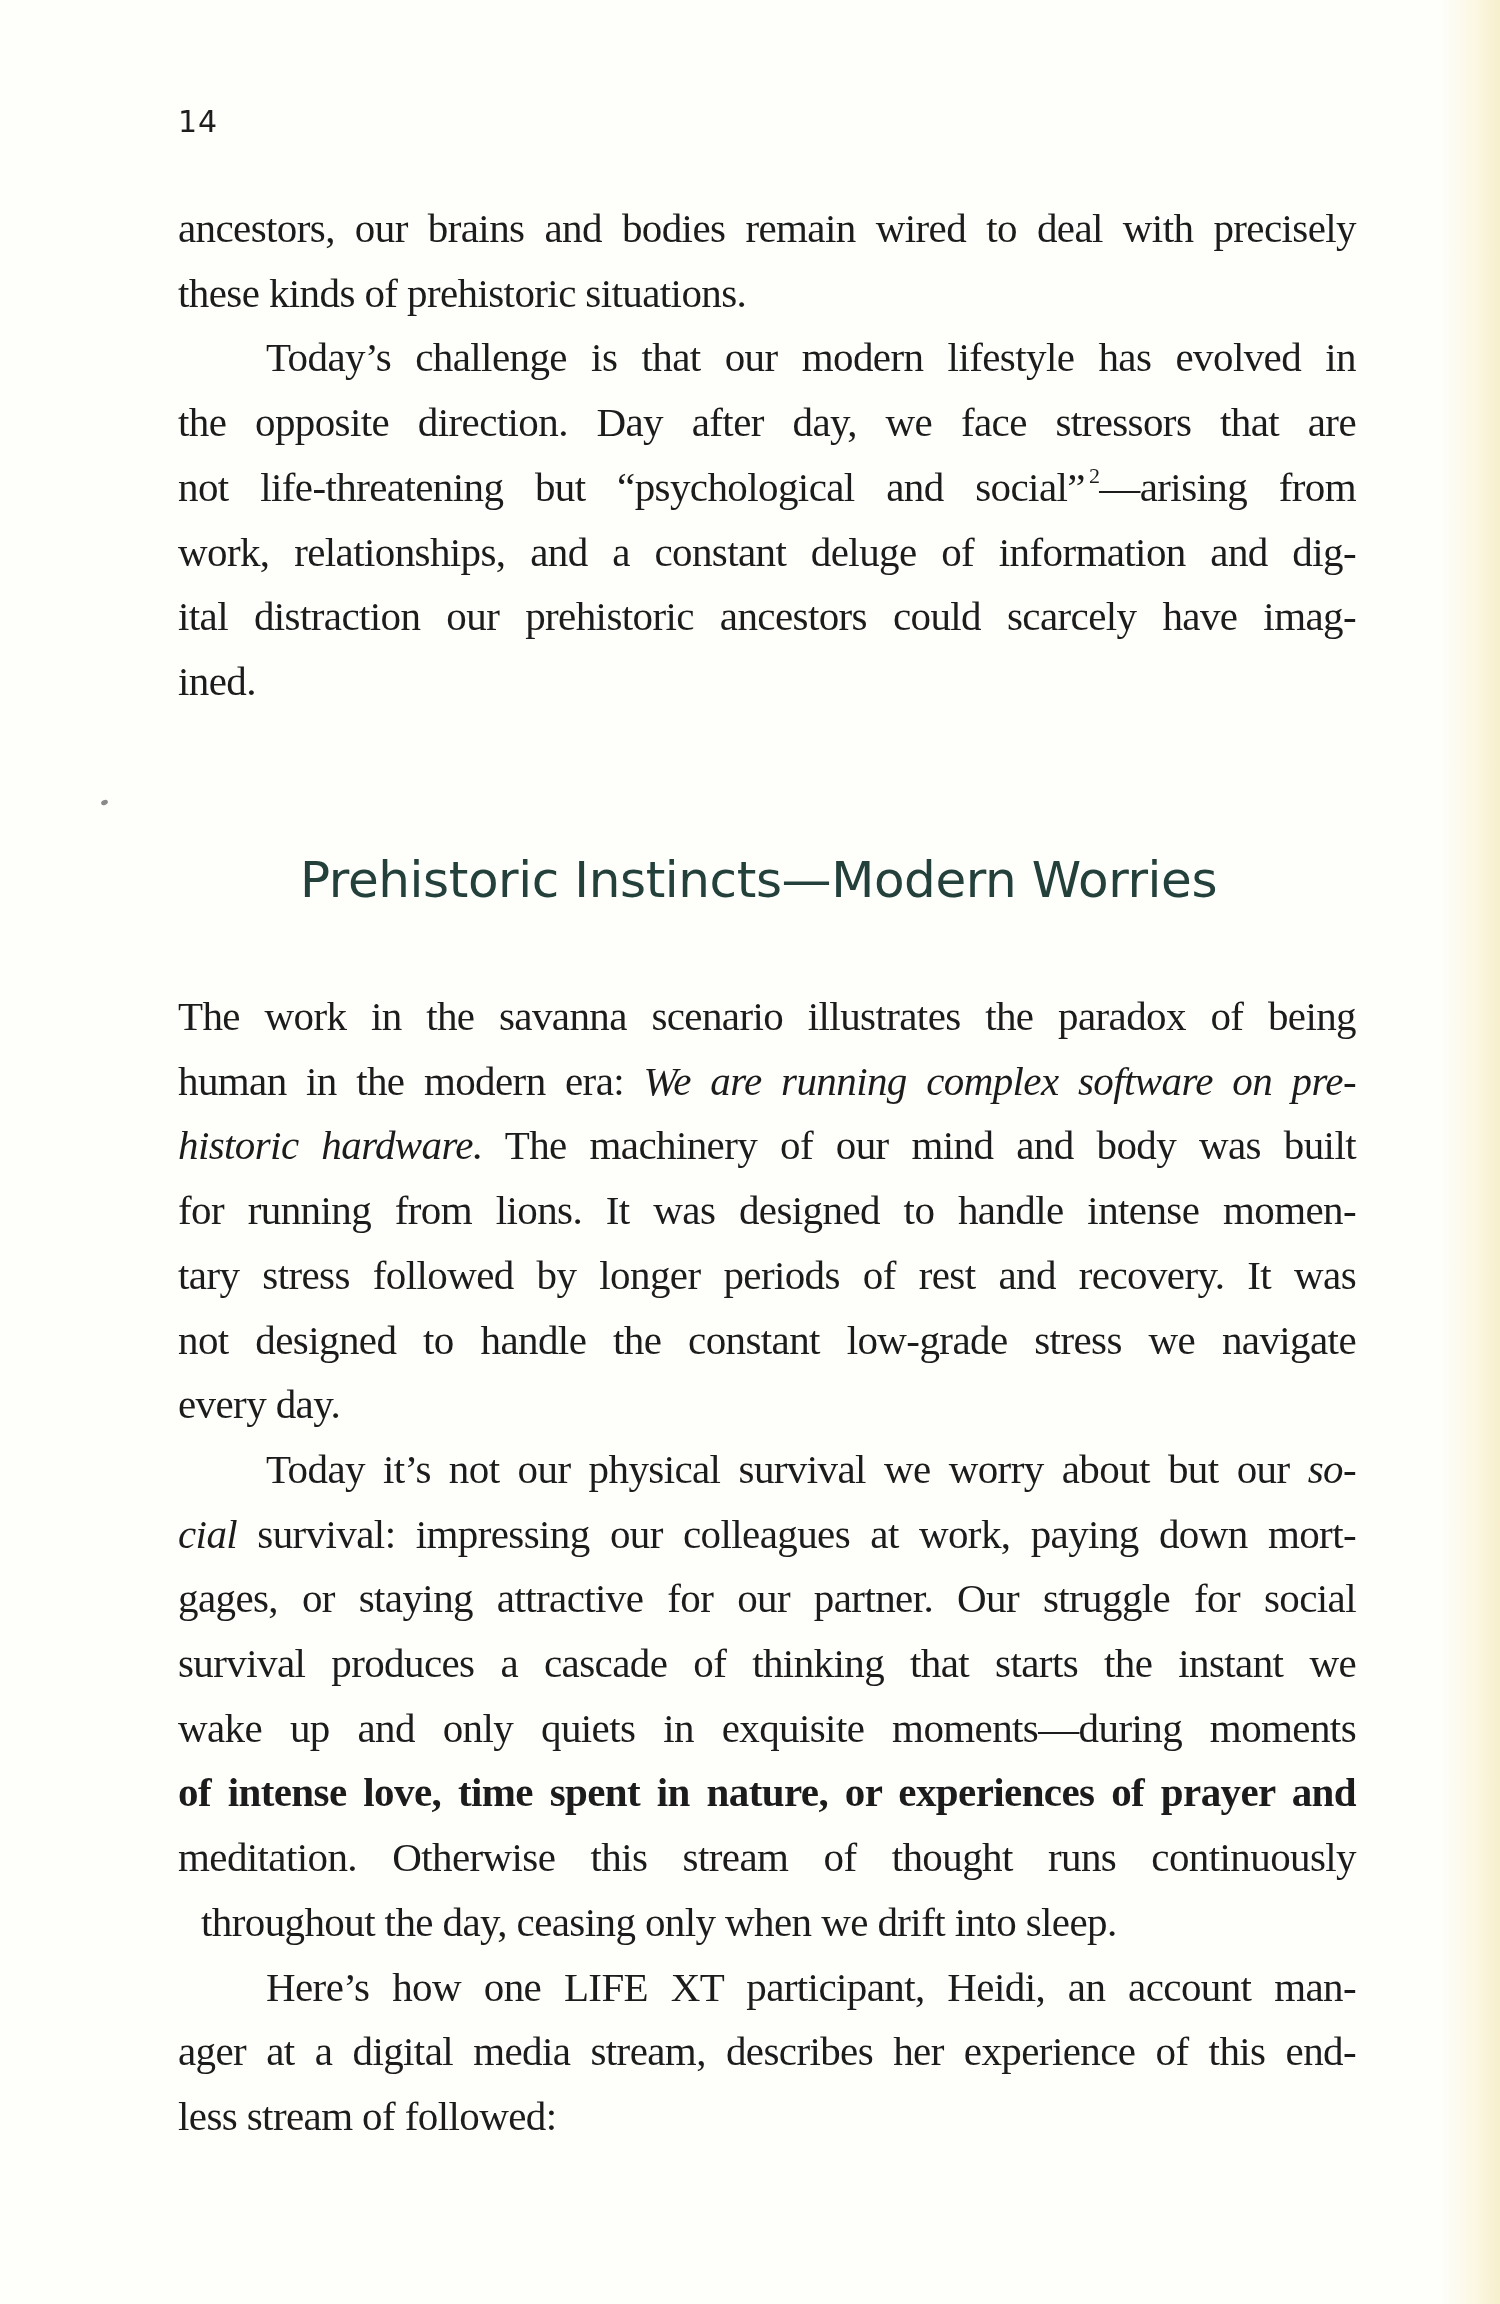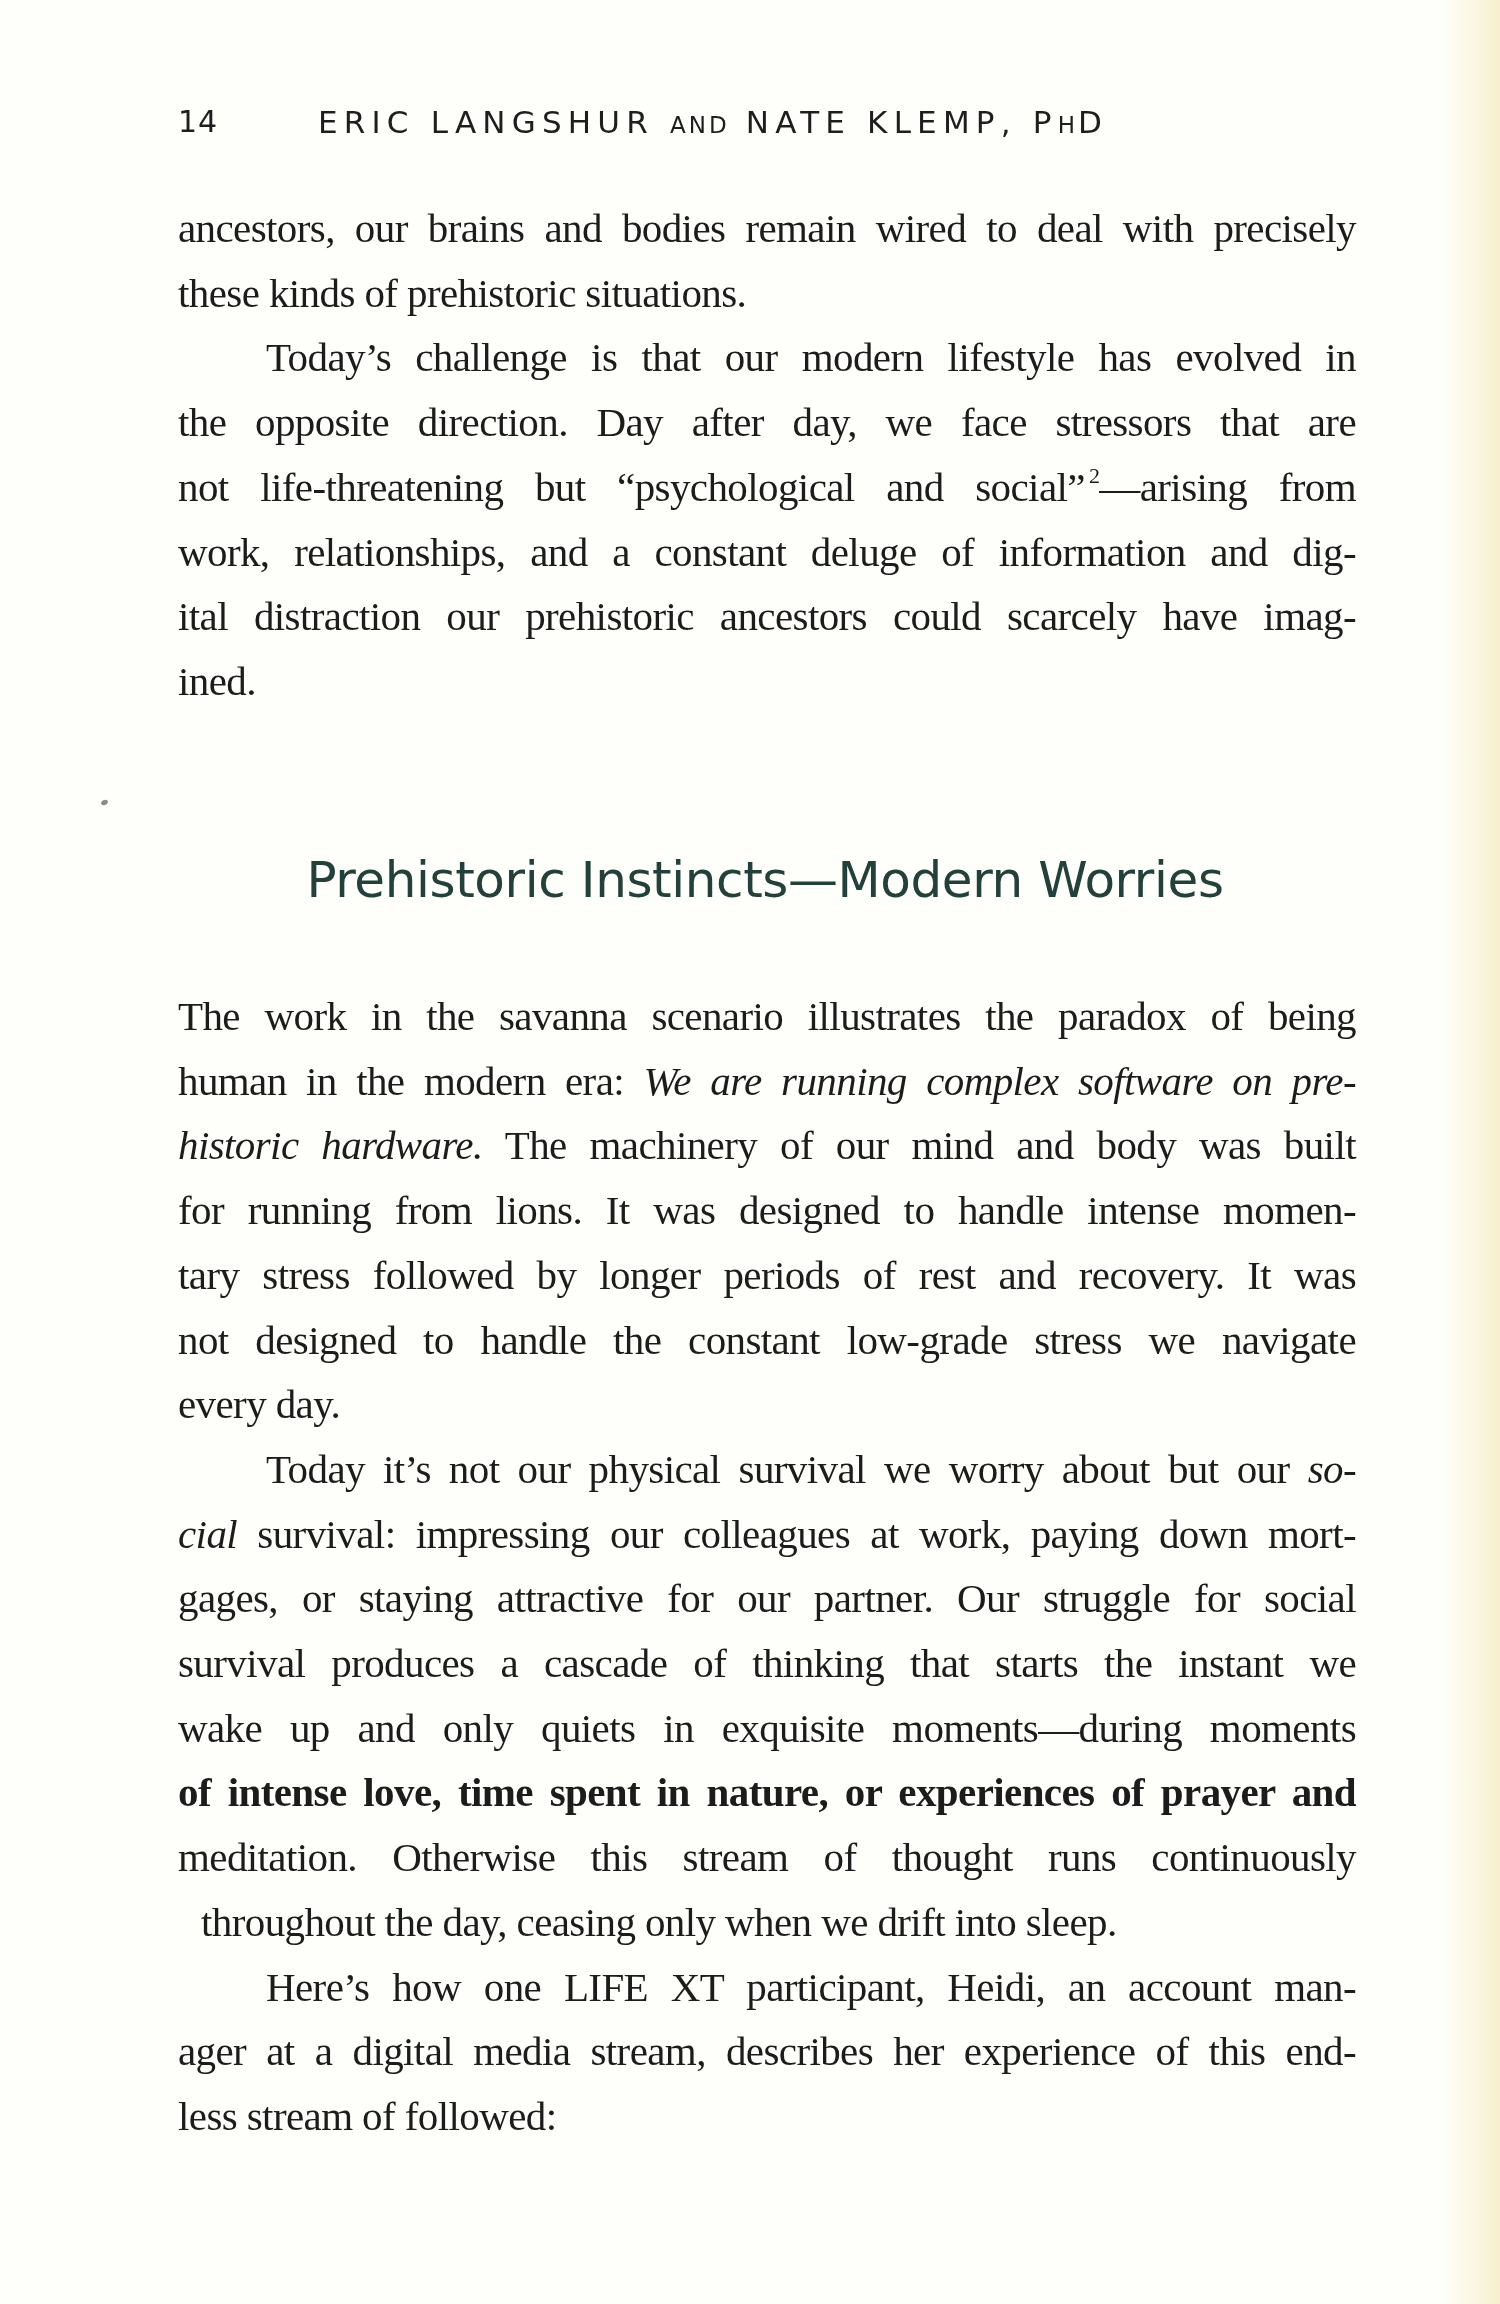--- a/index.html
+++ b/index.html
@@ -119,7 +119,6 @@
 
 <div class="running-header">
   <span class="page-number">14</span>
-  <span class="running-title"><span>ERIC LANGSHUR </span><span class="sc">AND</span><span> NATE KLEMP, P</span><span class="sc">H</span><span>D</span></span>
 </div>
 
 <div class="text-block" style="top:196px;">

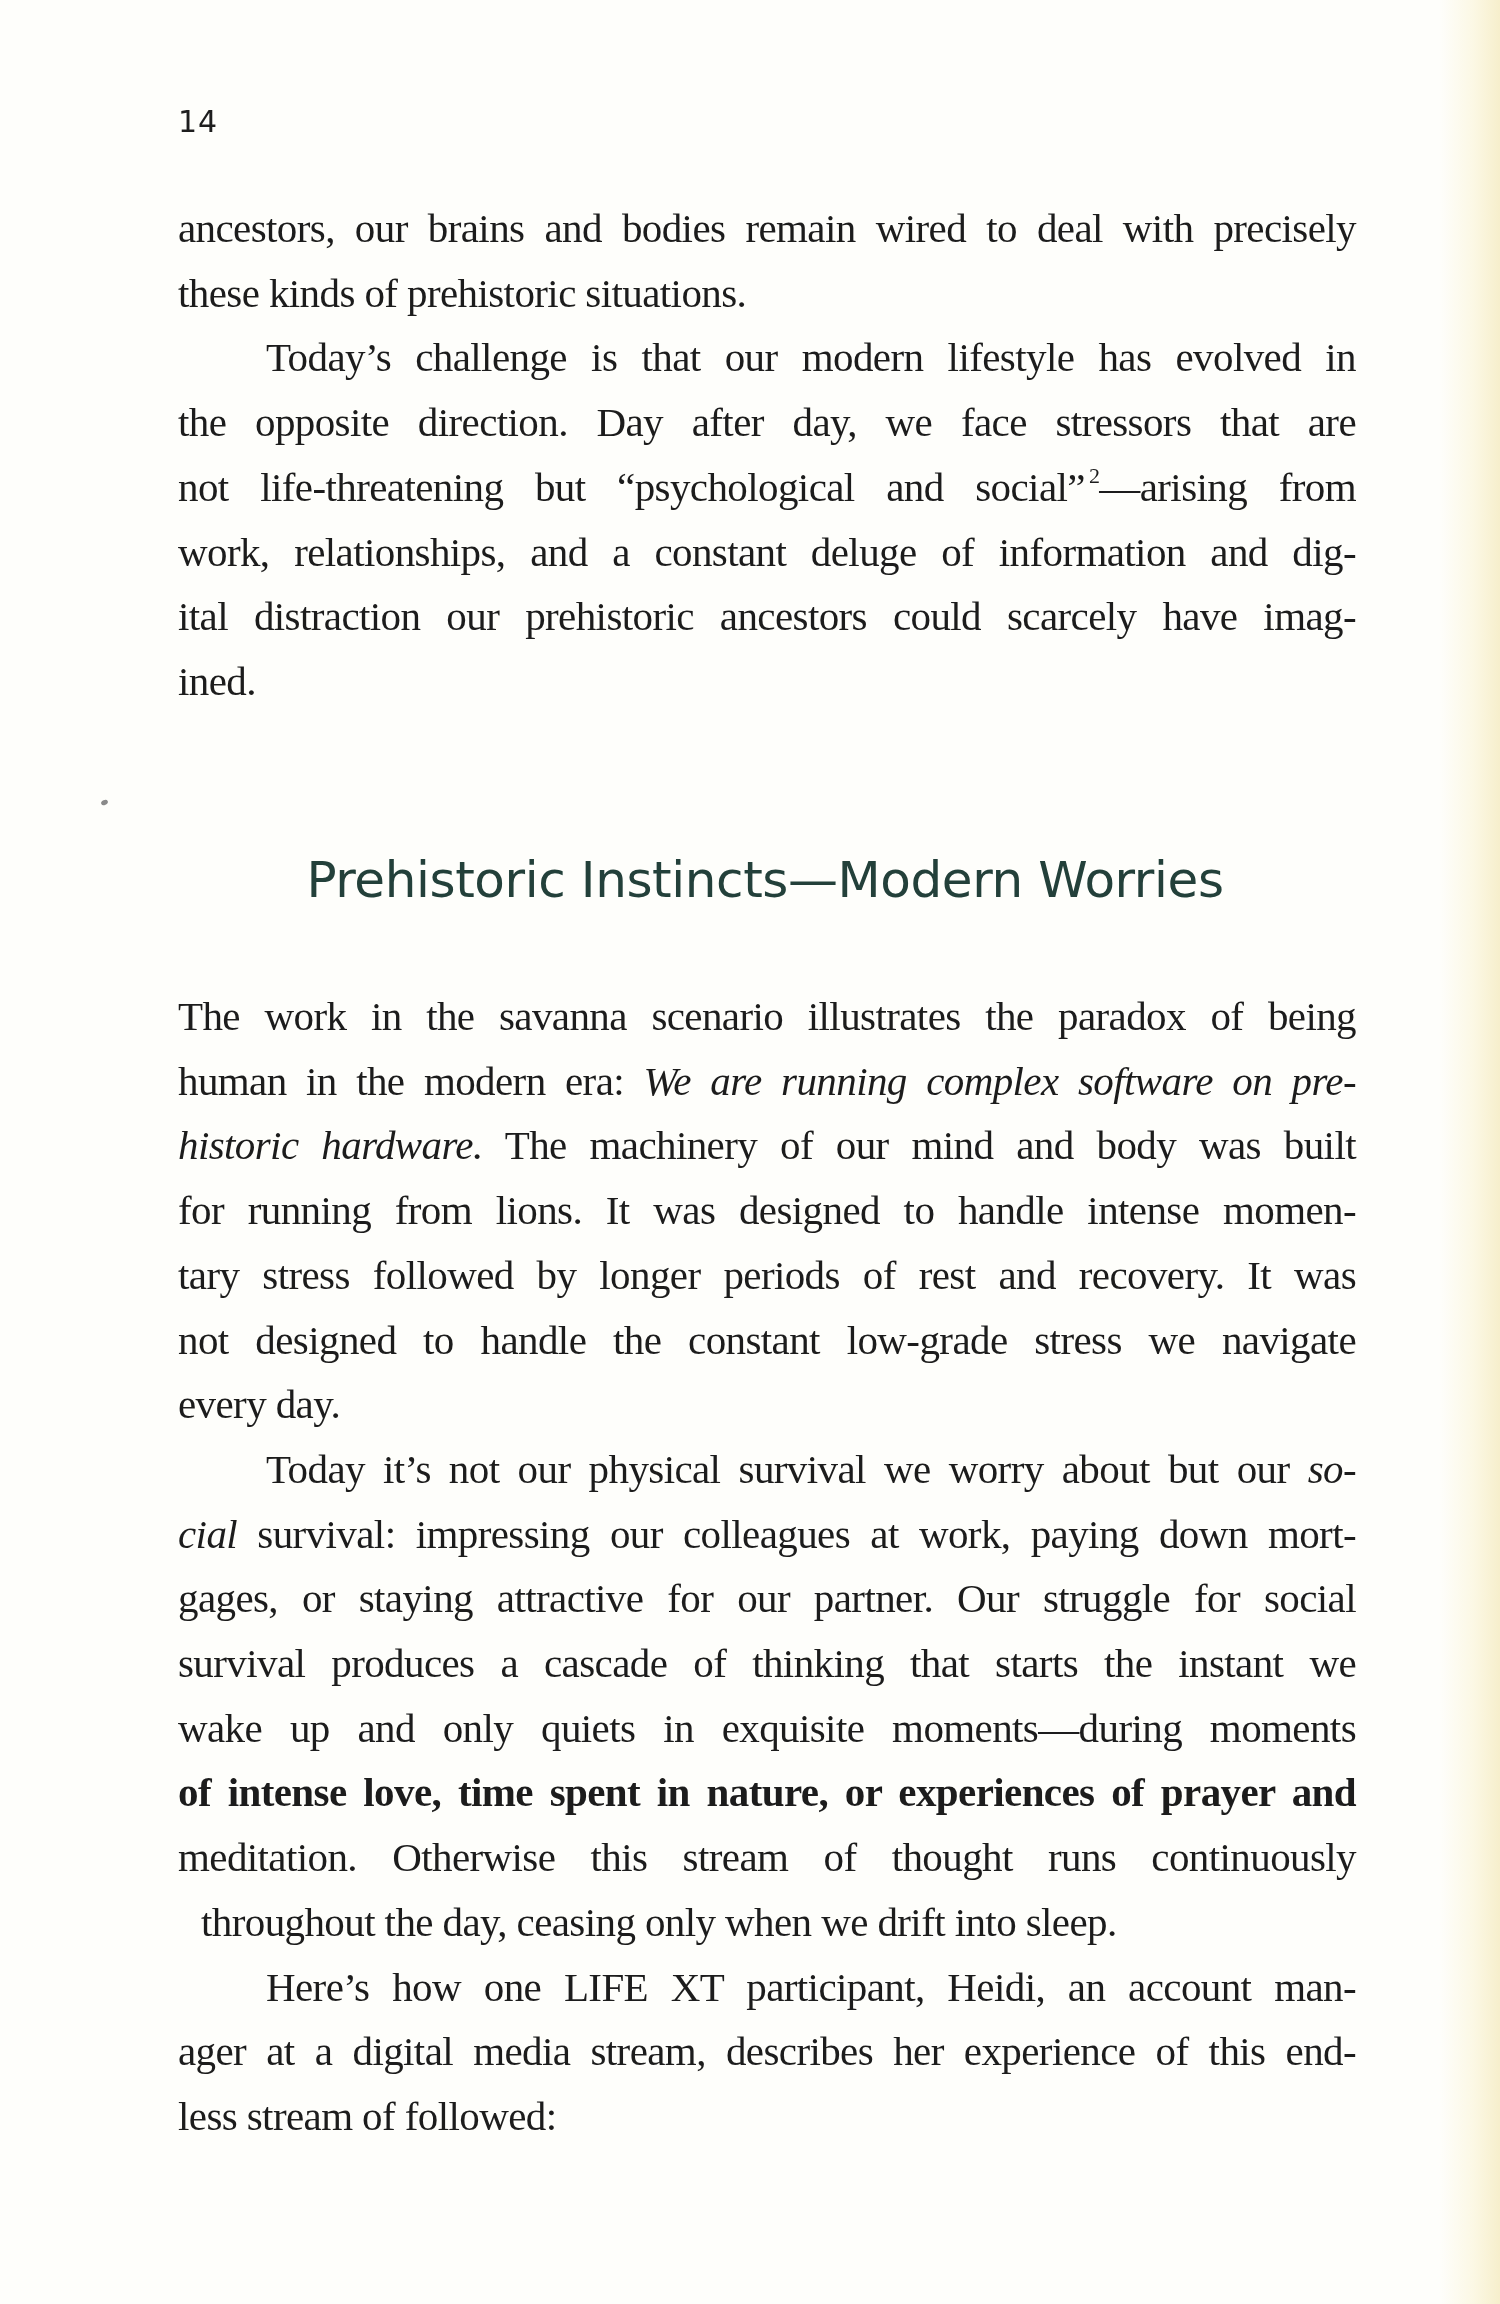--- a/index.html
+++ b/index.html
@@ -107,7 +107,7 @@
       color: #23403a;
       letter-spacing: -0.4px;
       white-space: nowrap;
-      text-align: center;
+      text-align: left;
       line-height: 64px;
     }
   </style>

